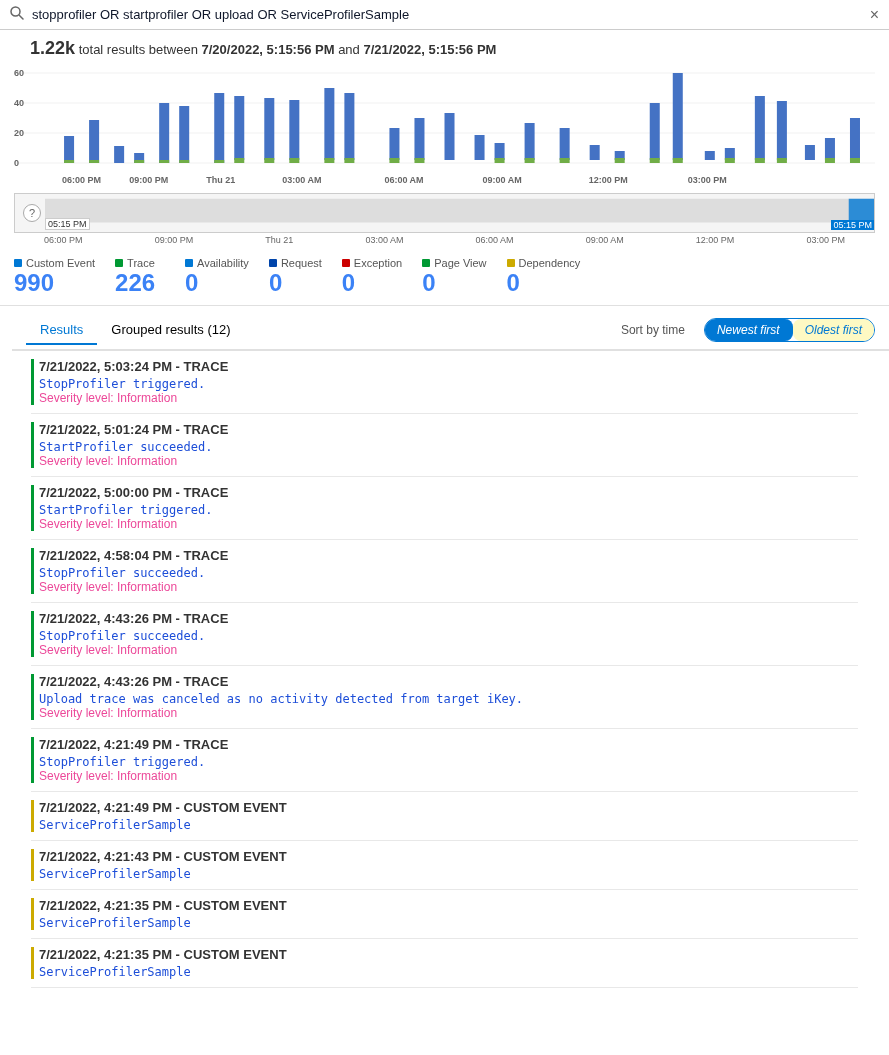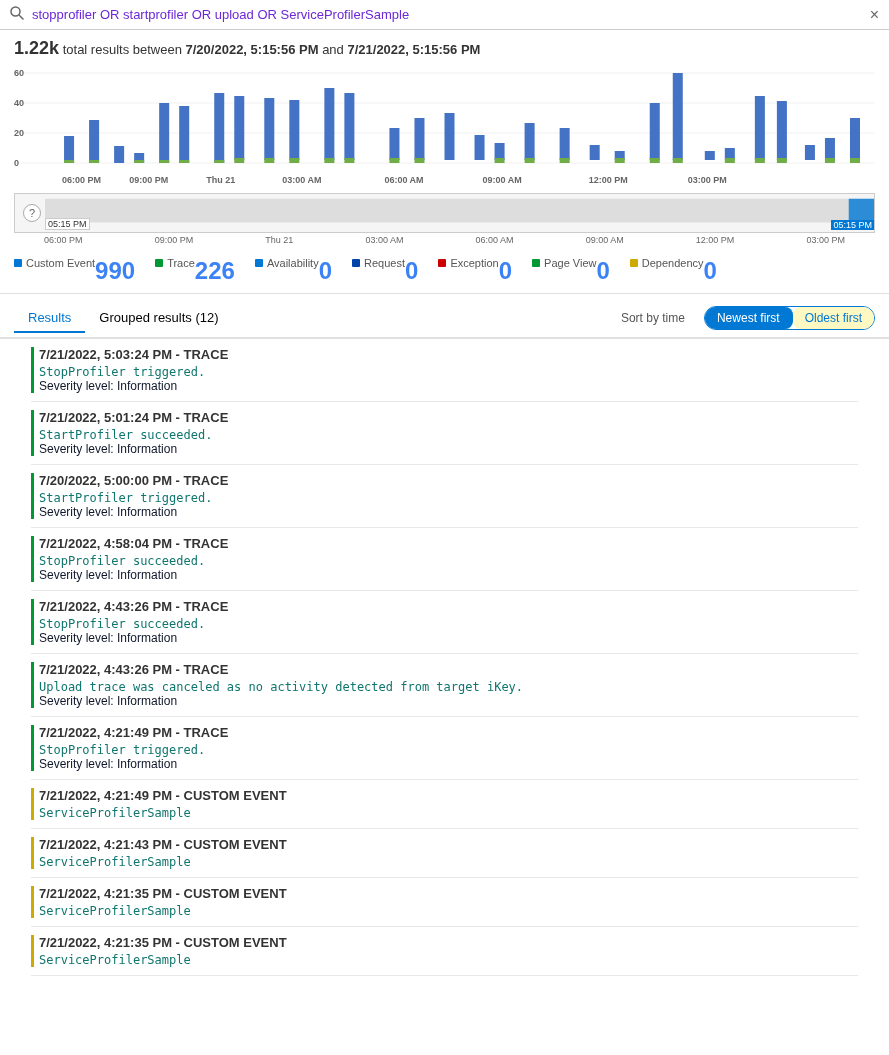--- a/index.html
+++ b/index.html
@@ -28,7 +28,7 @@
       border: none;
       outline: none;
       font-size: 13px;
-      color: #6d28d9;
+      color: #0f172a;
       flex: 1;
     }
     .search-clear {

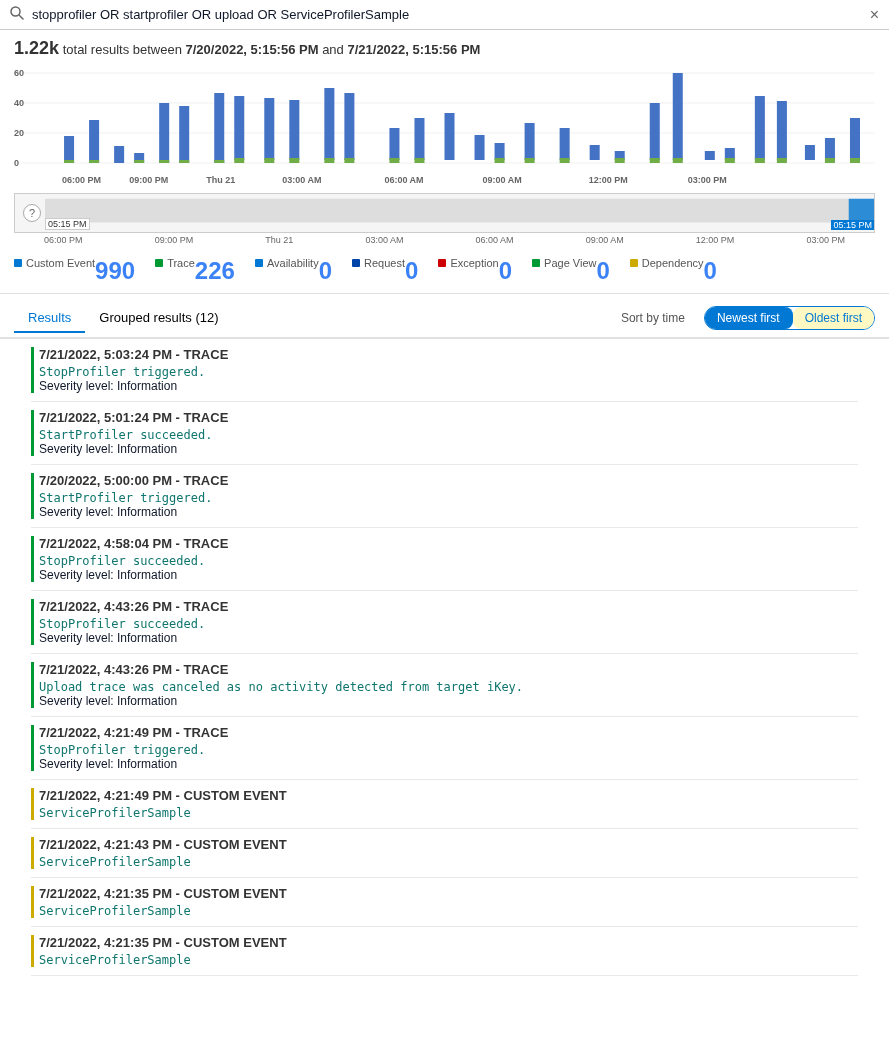--- a/index.html
+++ b/index.html
@@ -40,7 +40,7 @@
 
     
     .summary-line {
-      padding: 8px 14px 4px;
+      padding: 8px 30px 4px;
       font-size: 13px;
       color: #333;
     }

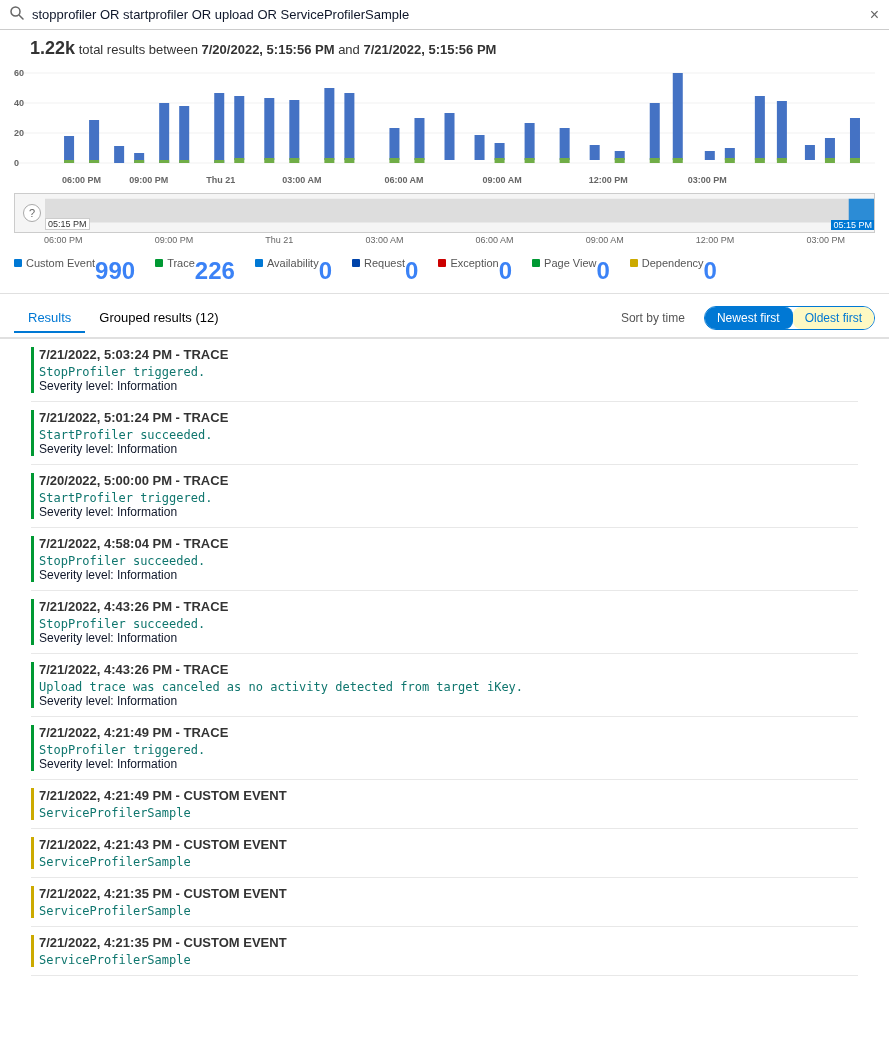--- a/index.html
+++ b/index.html
@@ -75,7 +75,7 @@
     }
     .stat-item {
       display: flex;
-      flex-direction: row;
+      flex-direction: column;
       align-items: flex-start;
       min-width: 50px;
       text-align: right;

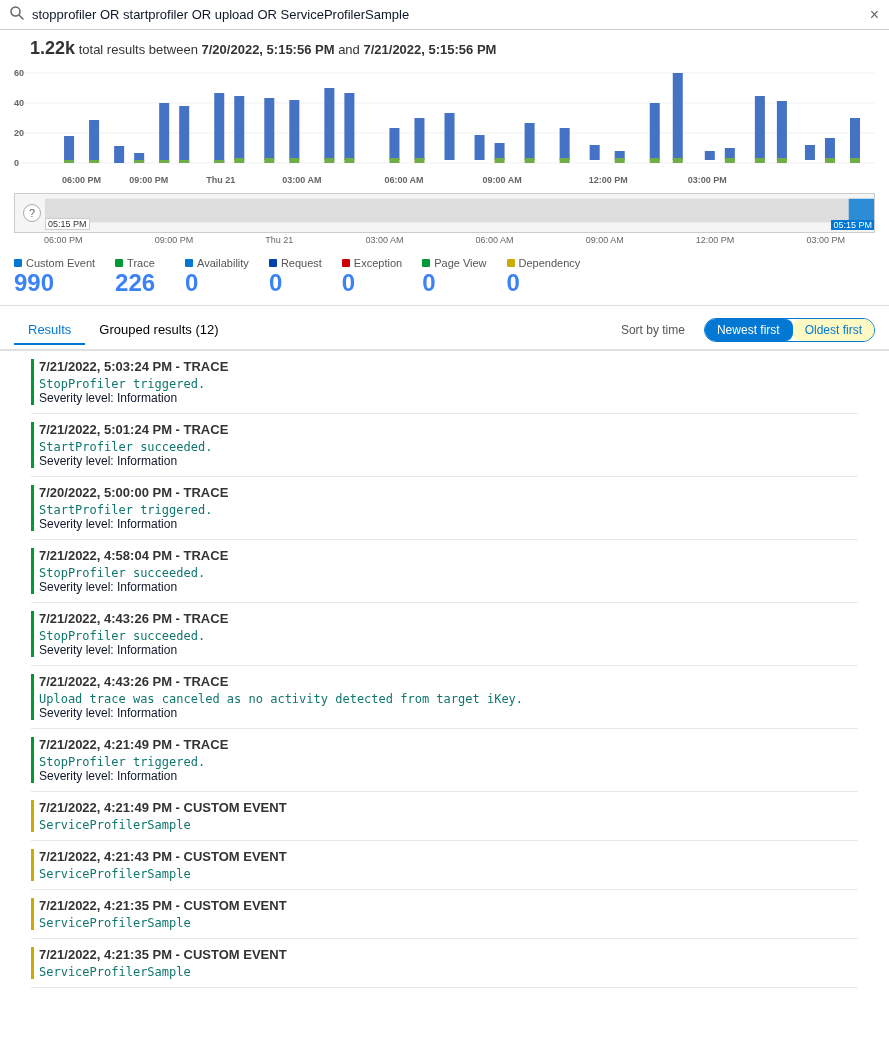--- a/index.html
+++ b/index.html
@@ -106,6 +106,7 @@
       justify-content: space-between;
       padding: 6px 14px;
       border-bottom: 2px solid #e0e0e0;
+      margin-left: 12px;
     }
     .tabs-left {
       display: flex;

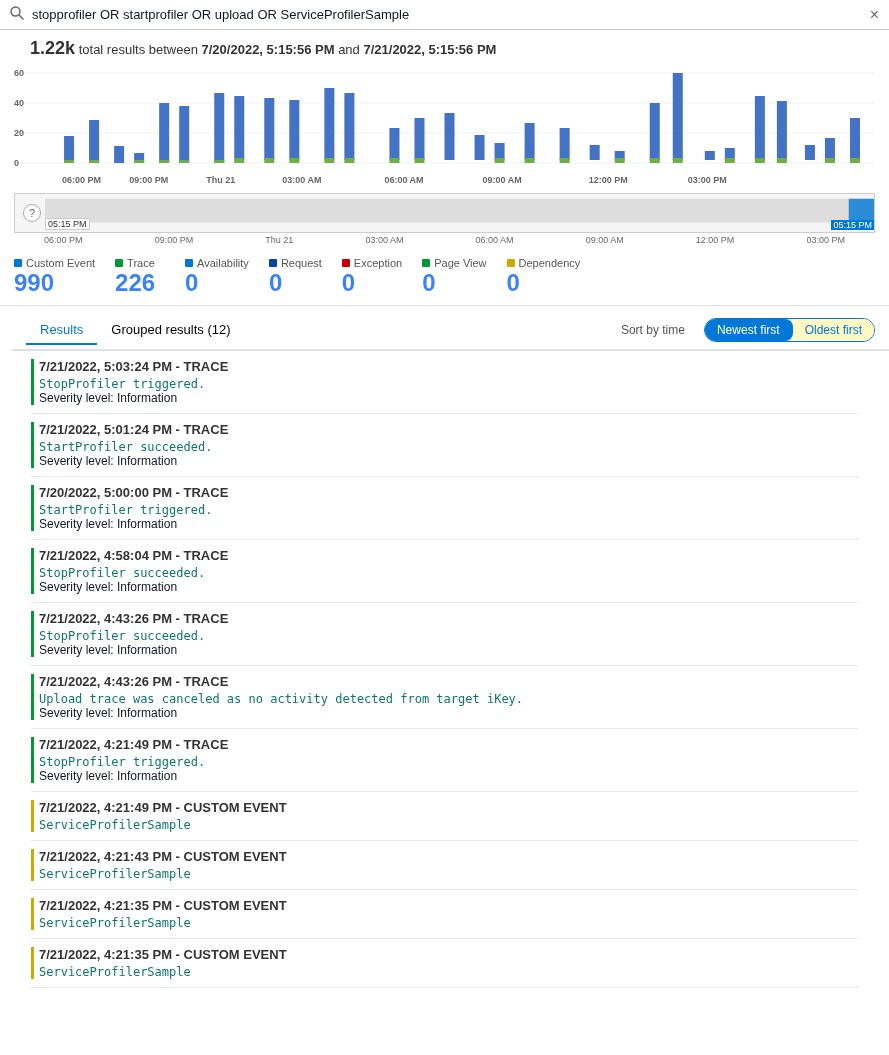--- a/index.html
+++ b/index.html
@@ -154,6 +154,7 @@
     .sort-btn-group .sort-btn {
       border: none;
       border-radius: 8px;
+      font-style: italic;
     }
     .sort-btn-group .sort-btn:first-child {
       border-right: 1px solid #0078d4;

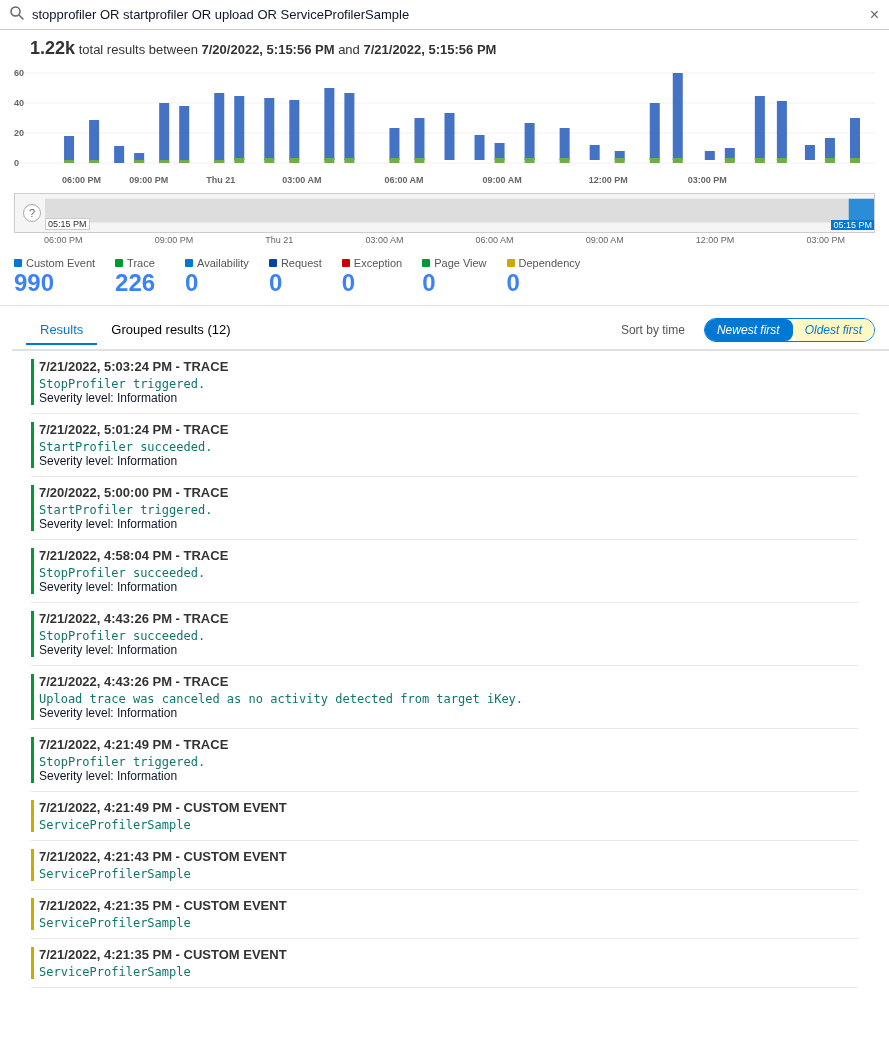--- a/index.html
+++ b/index.html
@@ -190,7 +190,7 @@
     }
     .result-body {
       font-size: 12px;
-      color: #0f766e;
+      color: #1d4ed8;
       font-family: 'Consolas', monospace;
     }
     .result-meta {

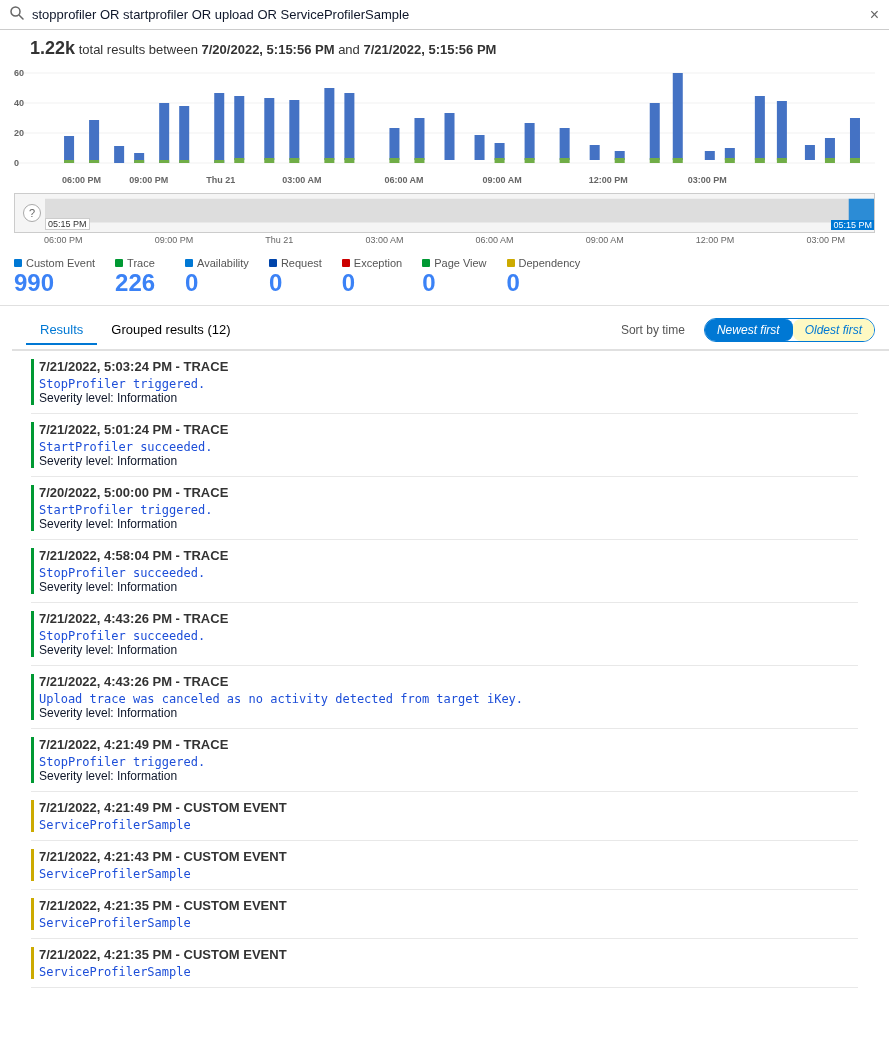--- a/index.html
+++ b/index.html
@@ -195,7 +195,7 @@
     }
     .result-meta {
       font-size: 12px;
-      color: #0f172a;
+      color: #ec4899;
     }
   </style>
 </head>

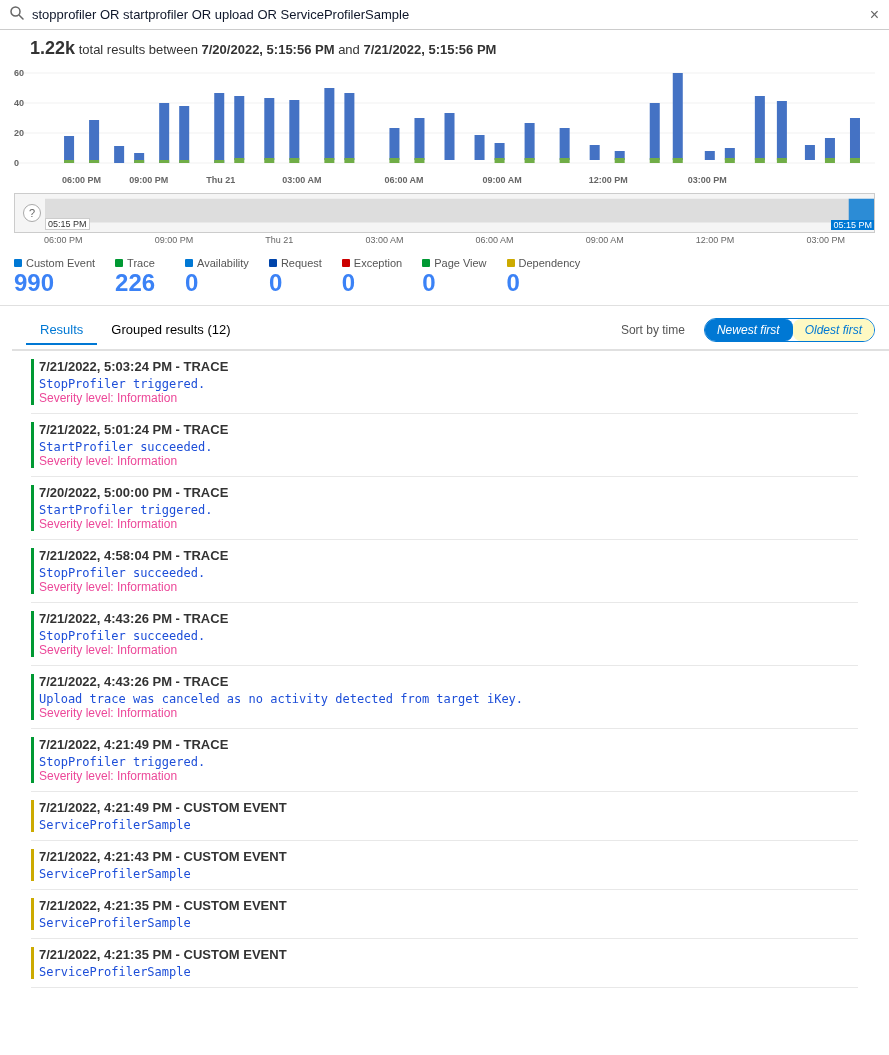--- a/index.html
+++ b/index.html
@@ -428,7 +428,7 @@
       <div class="result-meta">Severity level: Information</div>
     </div>
     <div class="result-item">
-      <div class="result-title">7/20/2022, 5:00:00 PM - TRACE</div>
+      <div class="result-title">7/21/2022, 5:00:00 PM - TRACE</div>
       <div class="result-body">StartProfiler triggered.</div>
       <div class="result-meta">Severity level: Information</div>
     </div>

